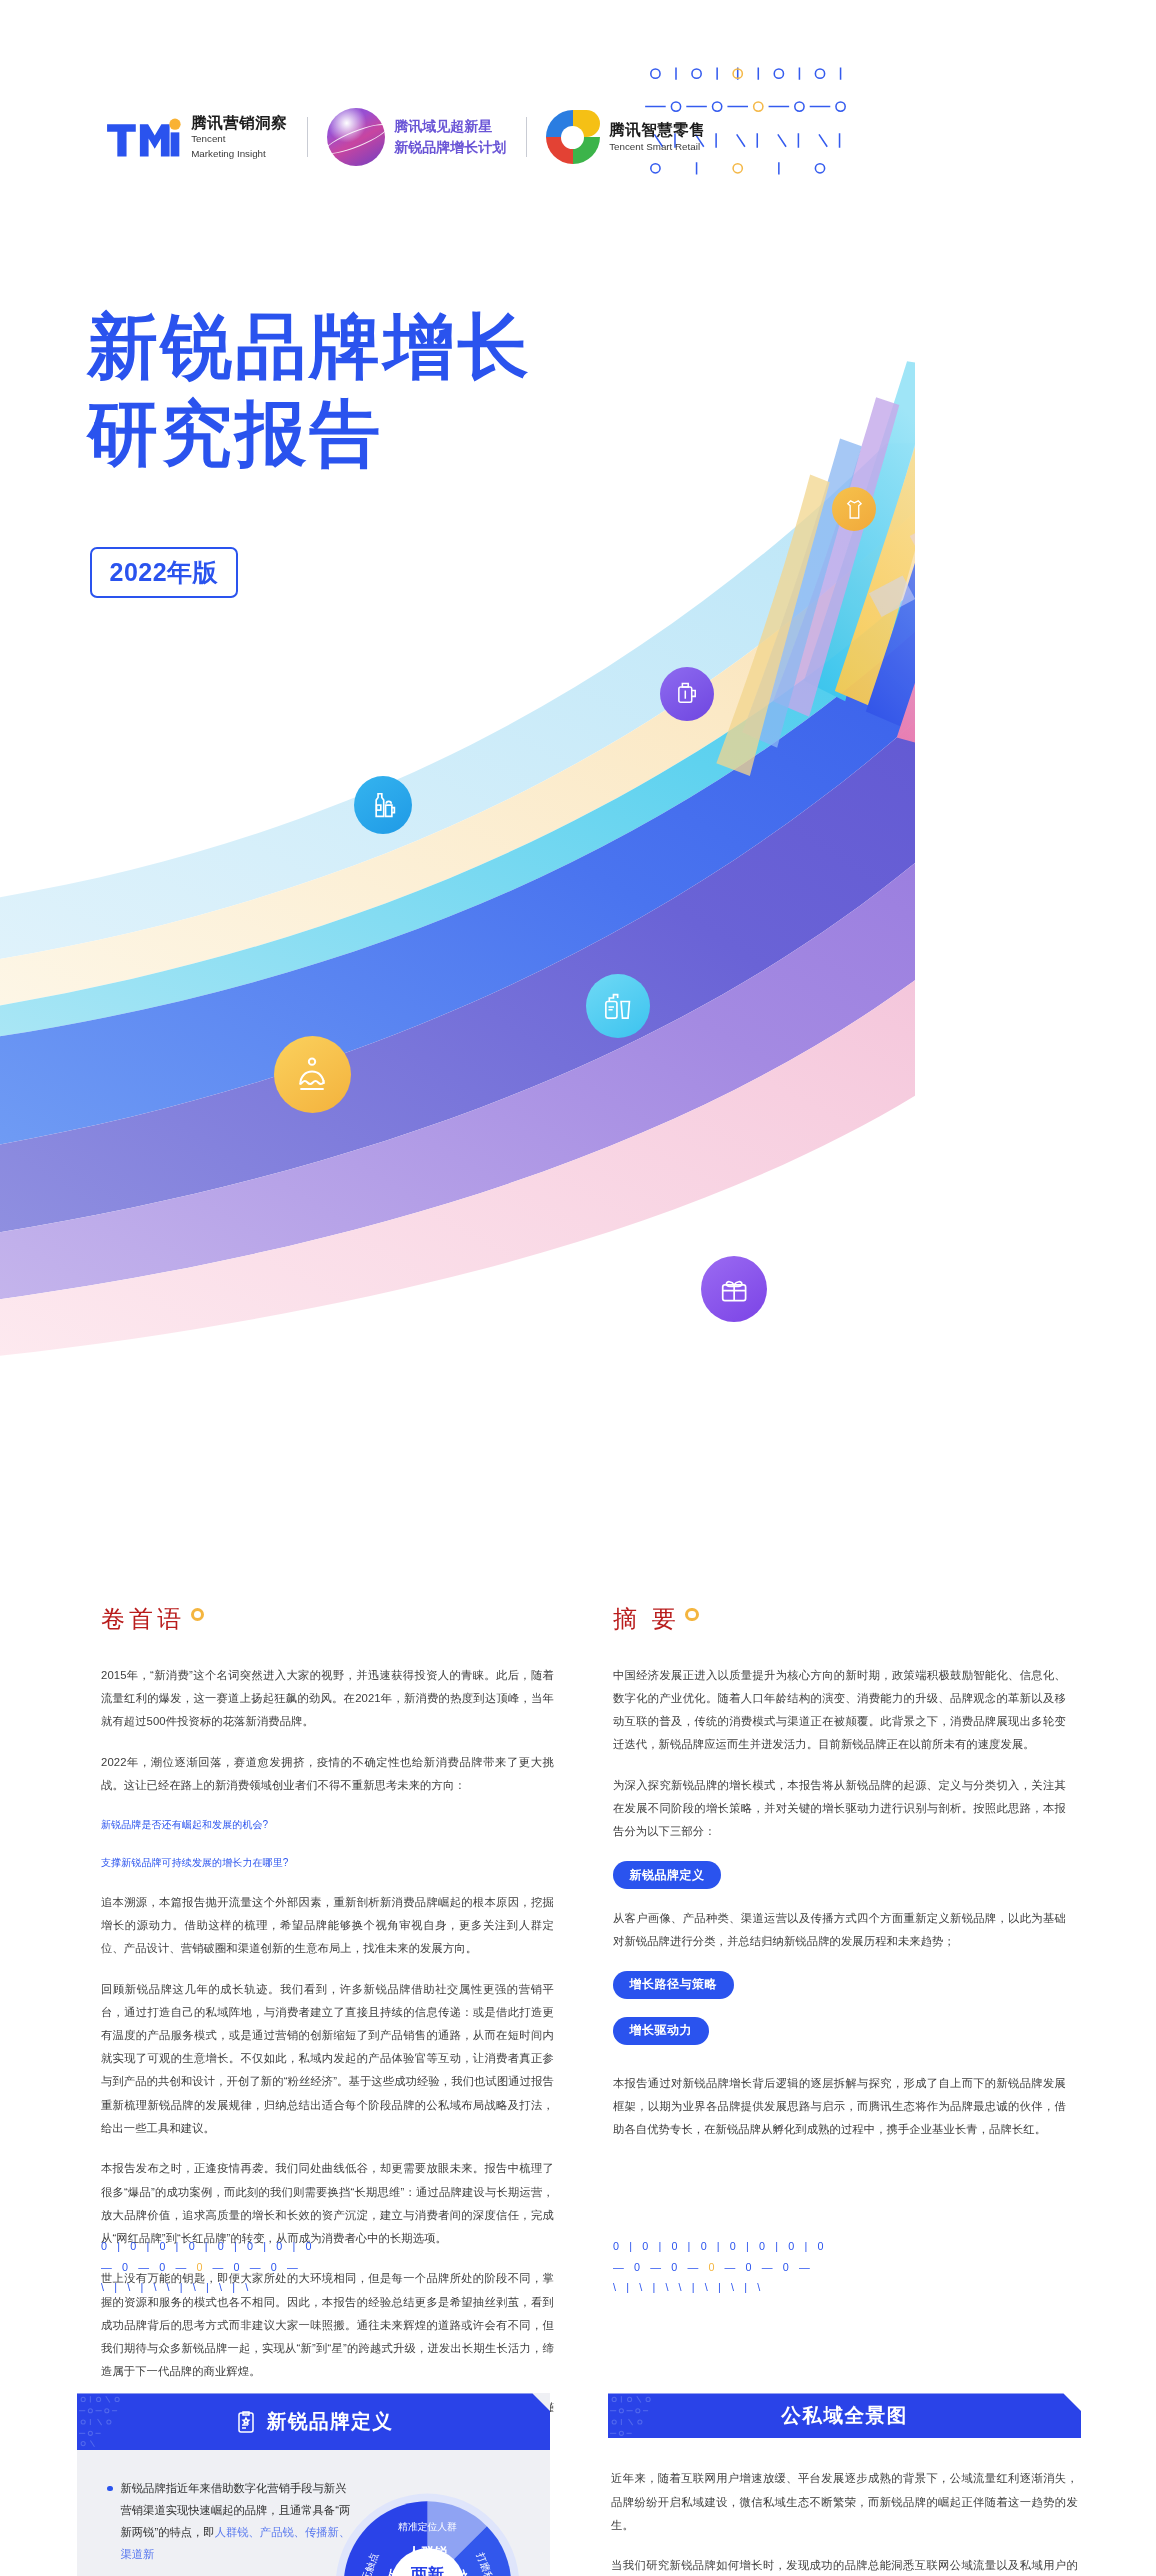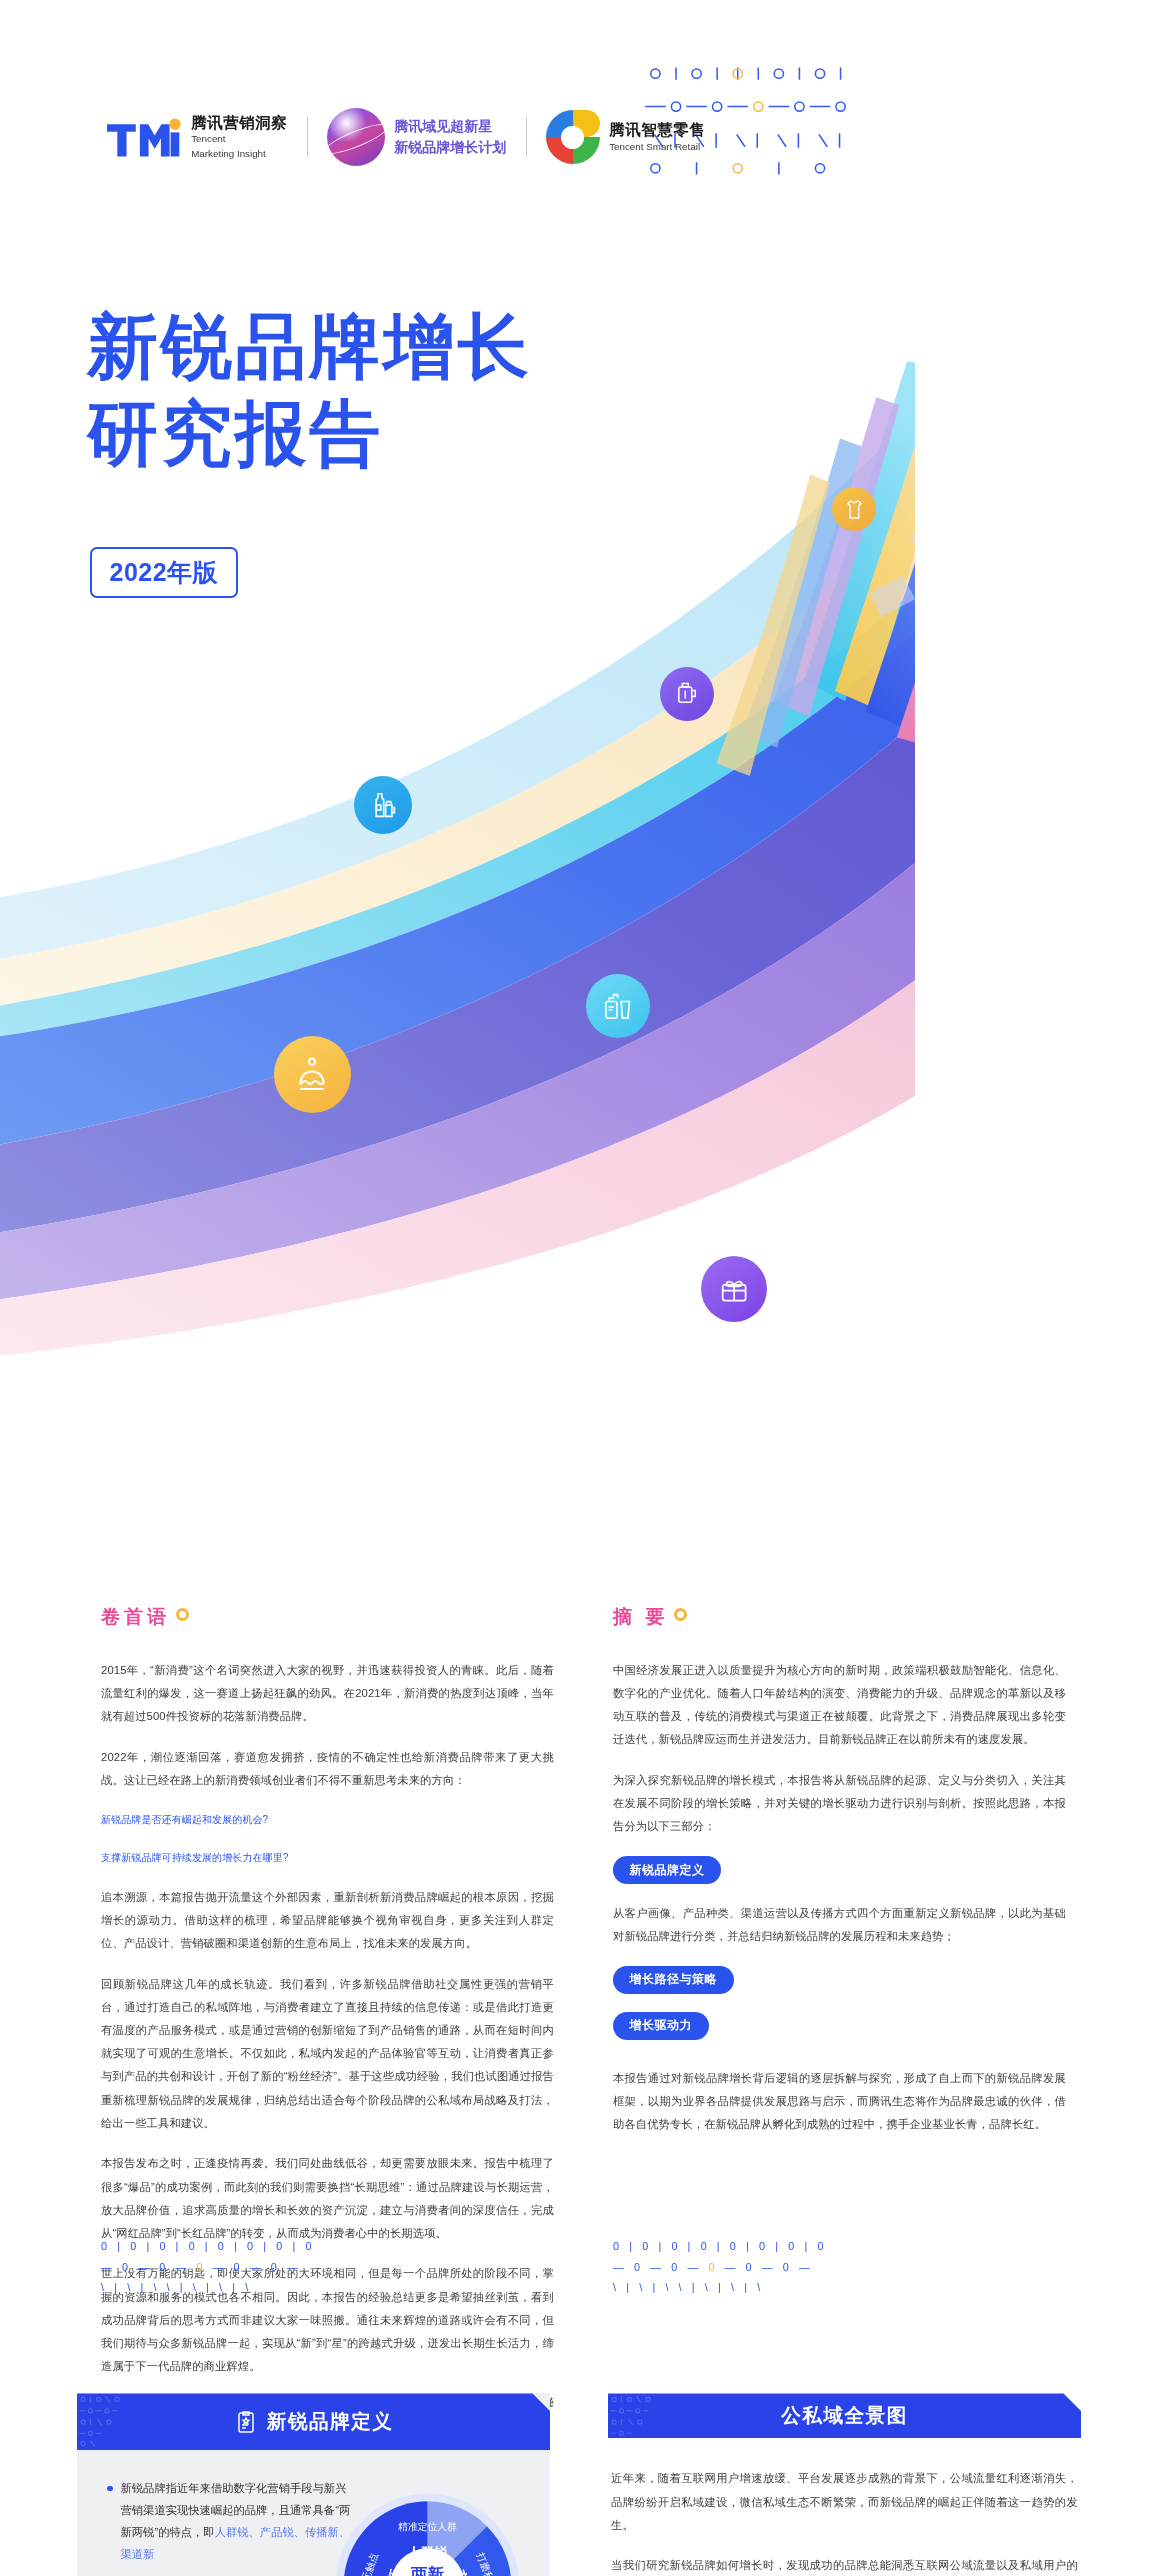--- a/index.html
+++ b/index.html
@@ -74,7 +74,7 @@
   .col-r { position:absolute; left:613px; top:0; width:453px; }
 
   .sec-head { display:flex; align-items:flex-start; gap:5.2px; margin-bottom:33px;}
-  .sec-title { font-size:19px; font-weight:700; color:#ec4899; letter-spacing:4.1px; line-height:1;}
+  .sec-title { font-size:24px; font-weight:400; color:#b91c1c; letter-spacing:4.1px; line-height:1;}
   .sec-ring { width:13.4px; height:13.4px; border-radius:50%; border:3.6px solid #f4b53f; margin-top:1px; flex:none;}
 
   p.body { font-size:11.3px; line-height:2.05; color:#3c3c3c; text-align:justify; margin-bottom:17.5px; letter-spacing:0.1px;}

